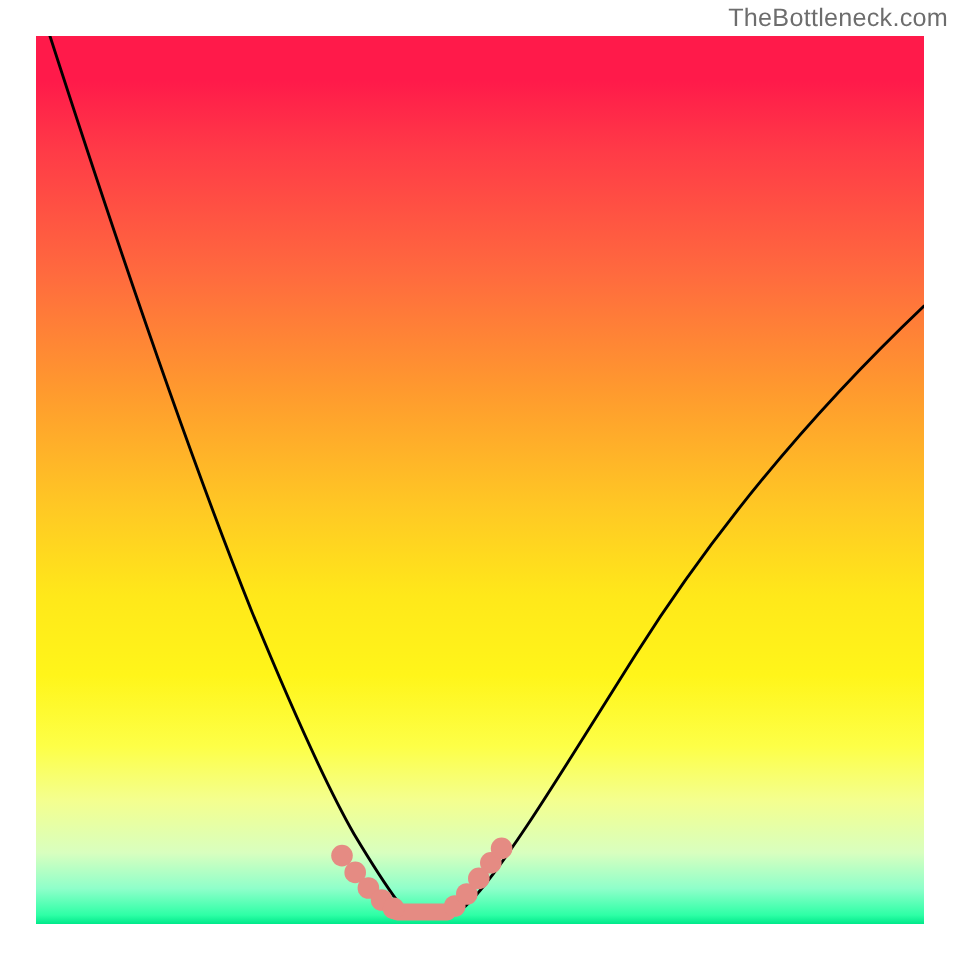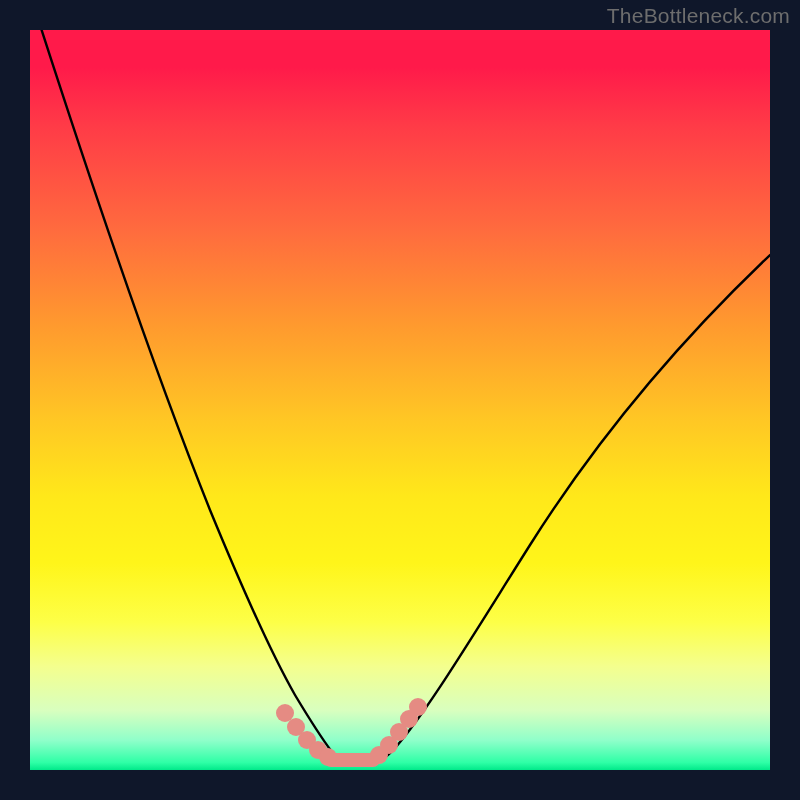--- a/index.html
+++ b/index.html
@@ -17,7 +17,7 @@
     left: 0;
     width: 800px;
     height: 800px;
-    background: #0f172a;
+    background: #ffffff;
   }
   .plot-area {
     position: absolute;

